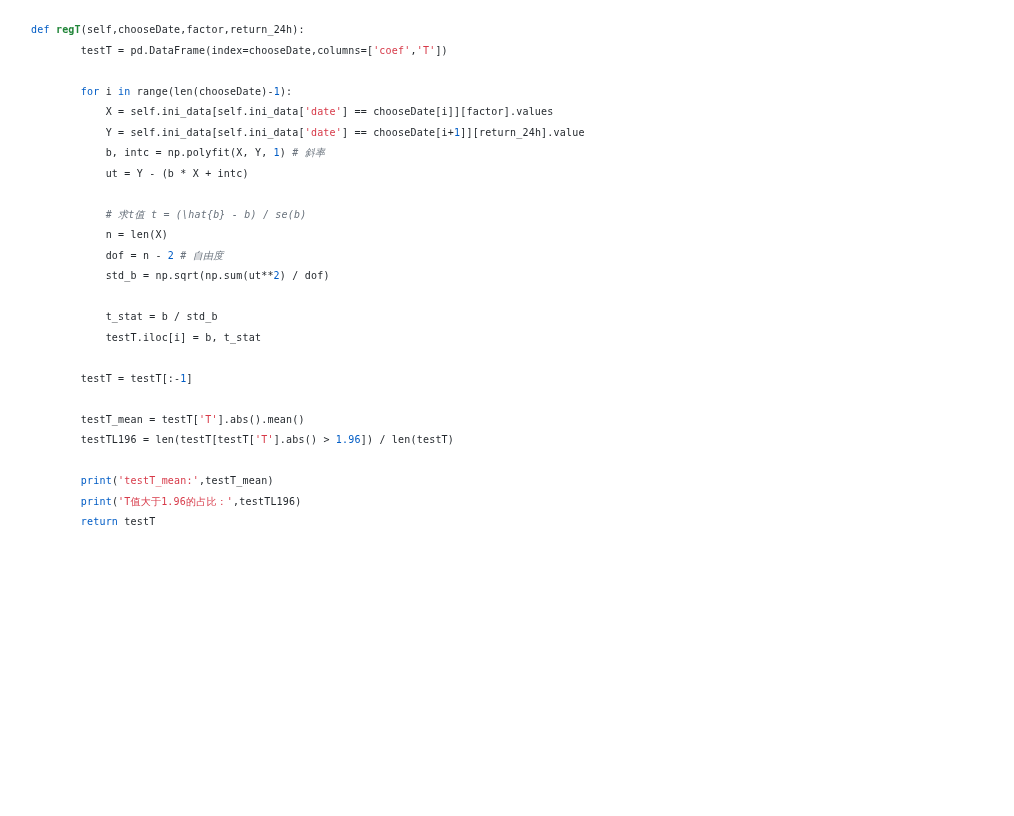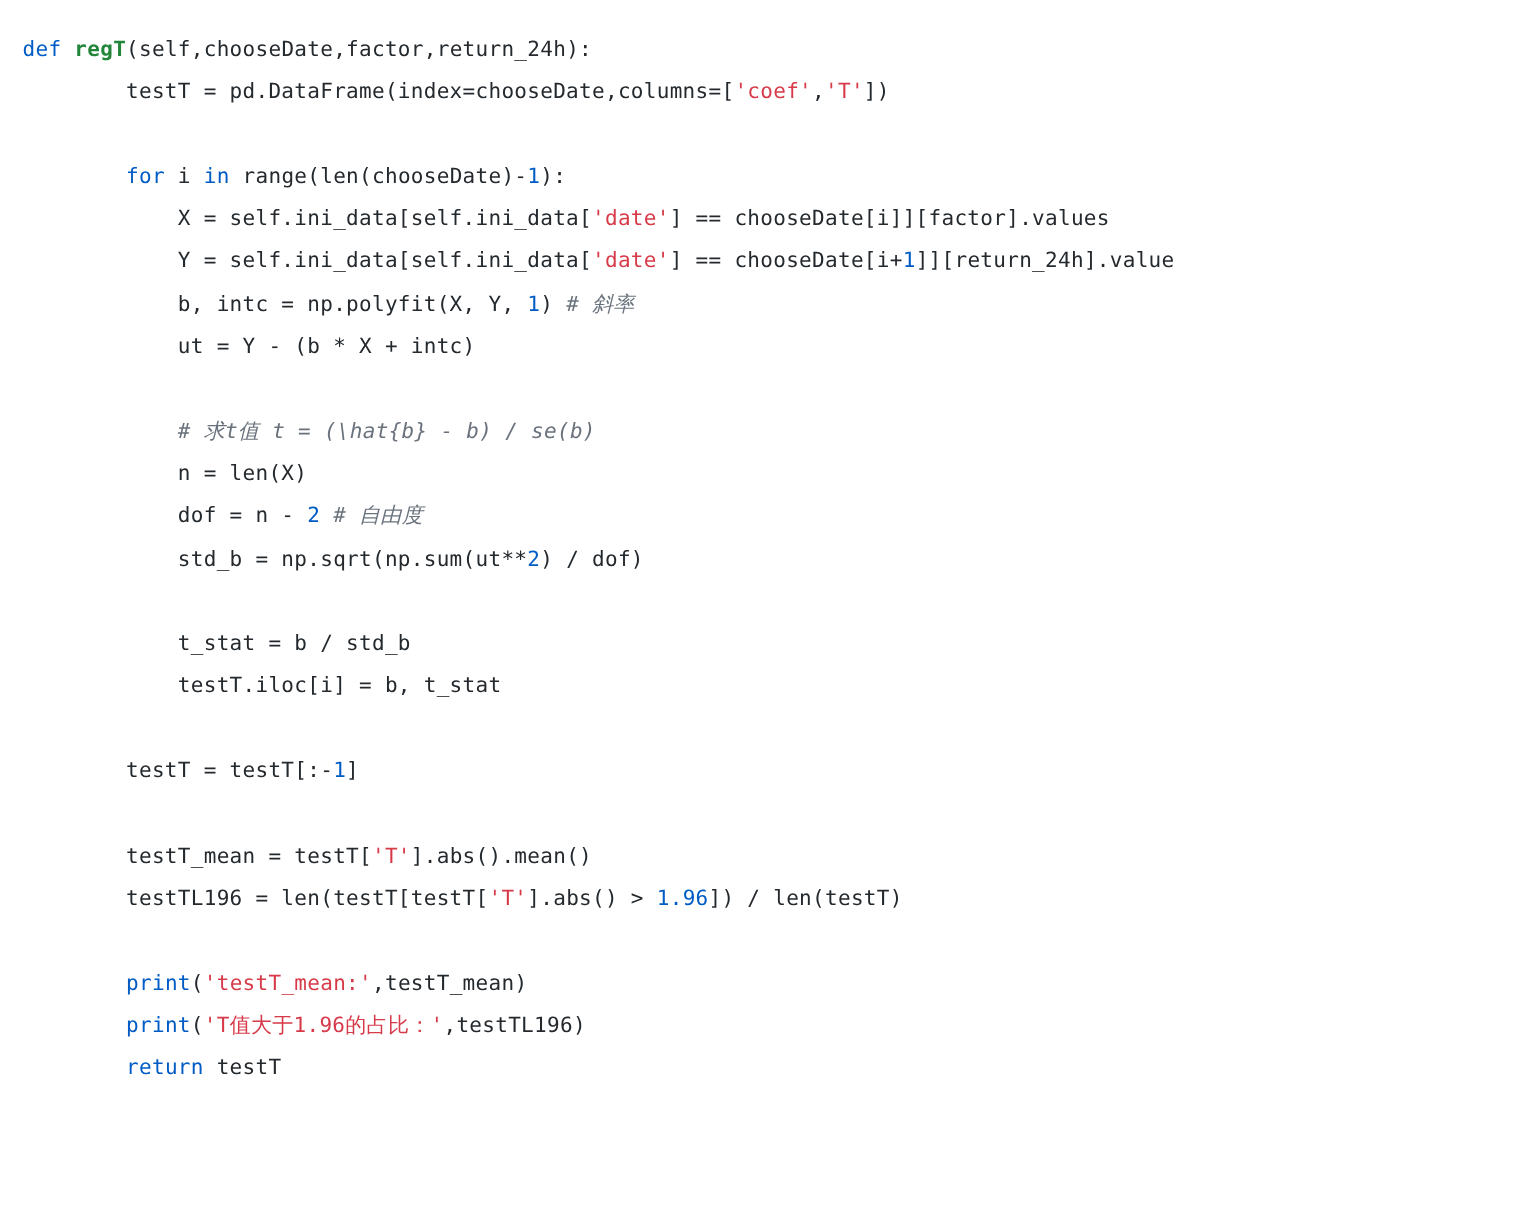--- a/index.html
+++ b/index.html
@@ -12,9 +12,9 @@
   }
   pre.code {
     margin: 0;
-    padding: 20px 15px;
+    padding: 20px 31px;
     font-family: "SFMono-Regular", Consolas, "Liberation Mono", Menlo, monospace;
-    font-size: 14px;
+    font-size: 10px;
     line-height: 1.95;
     white-space: pre;
     color: #24292e;

